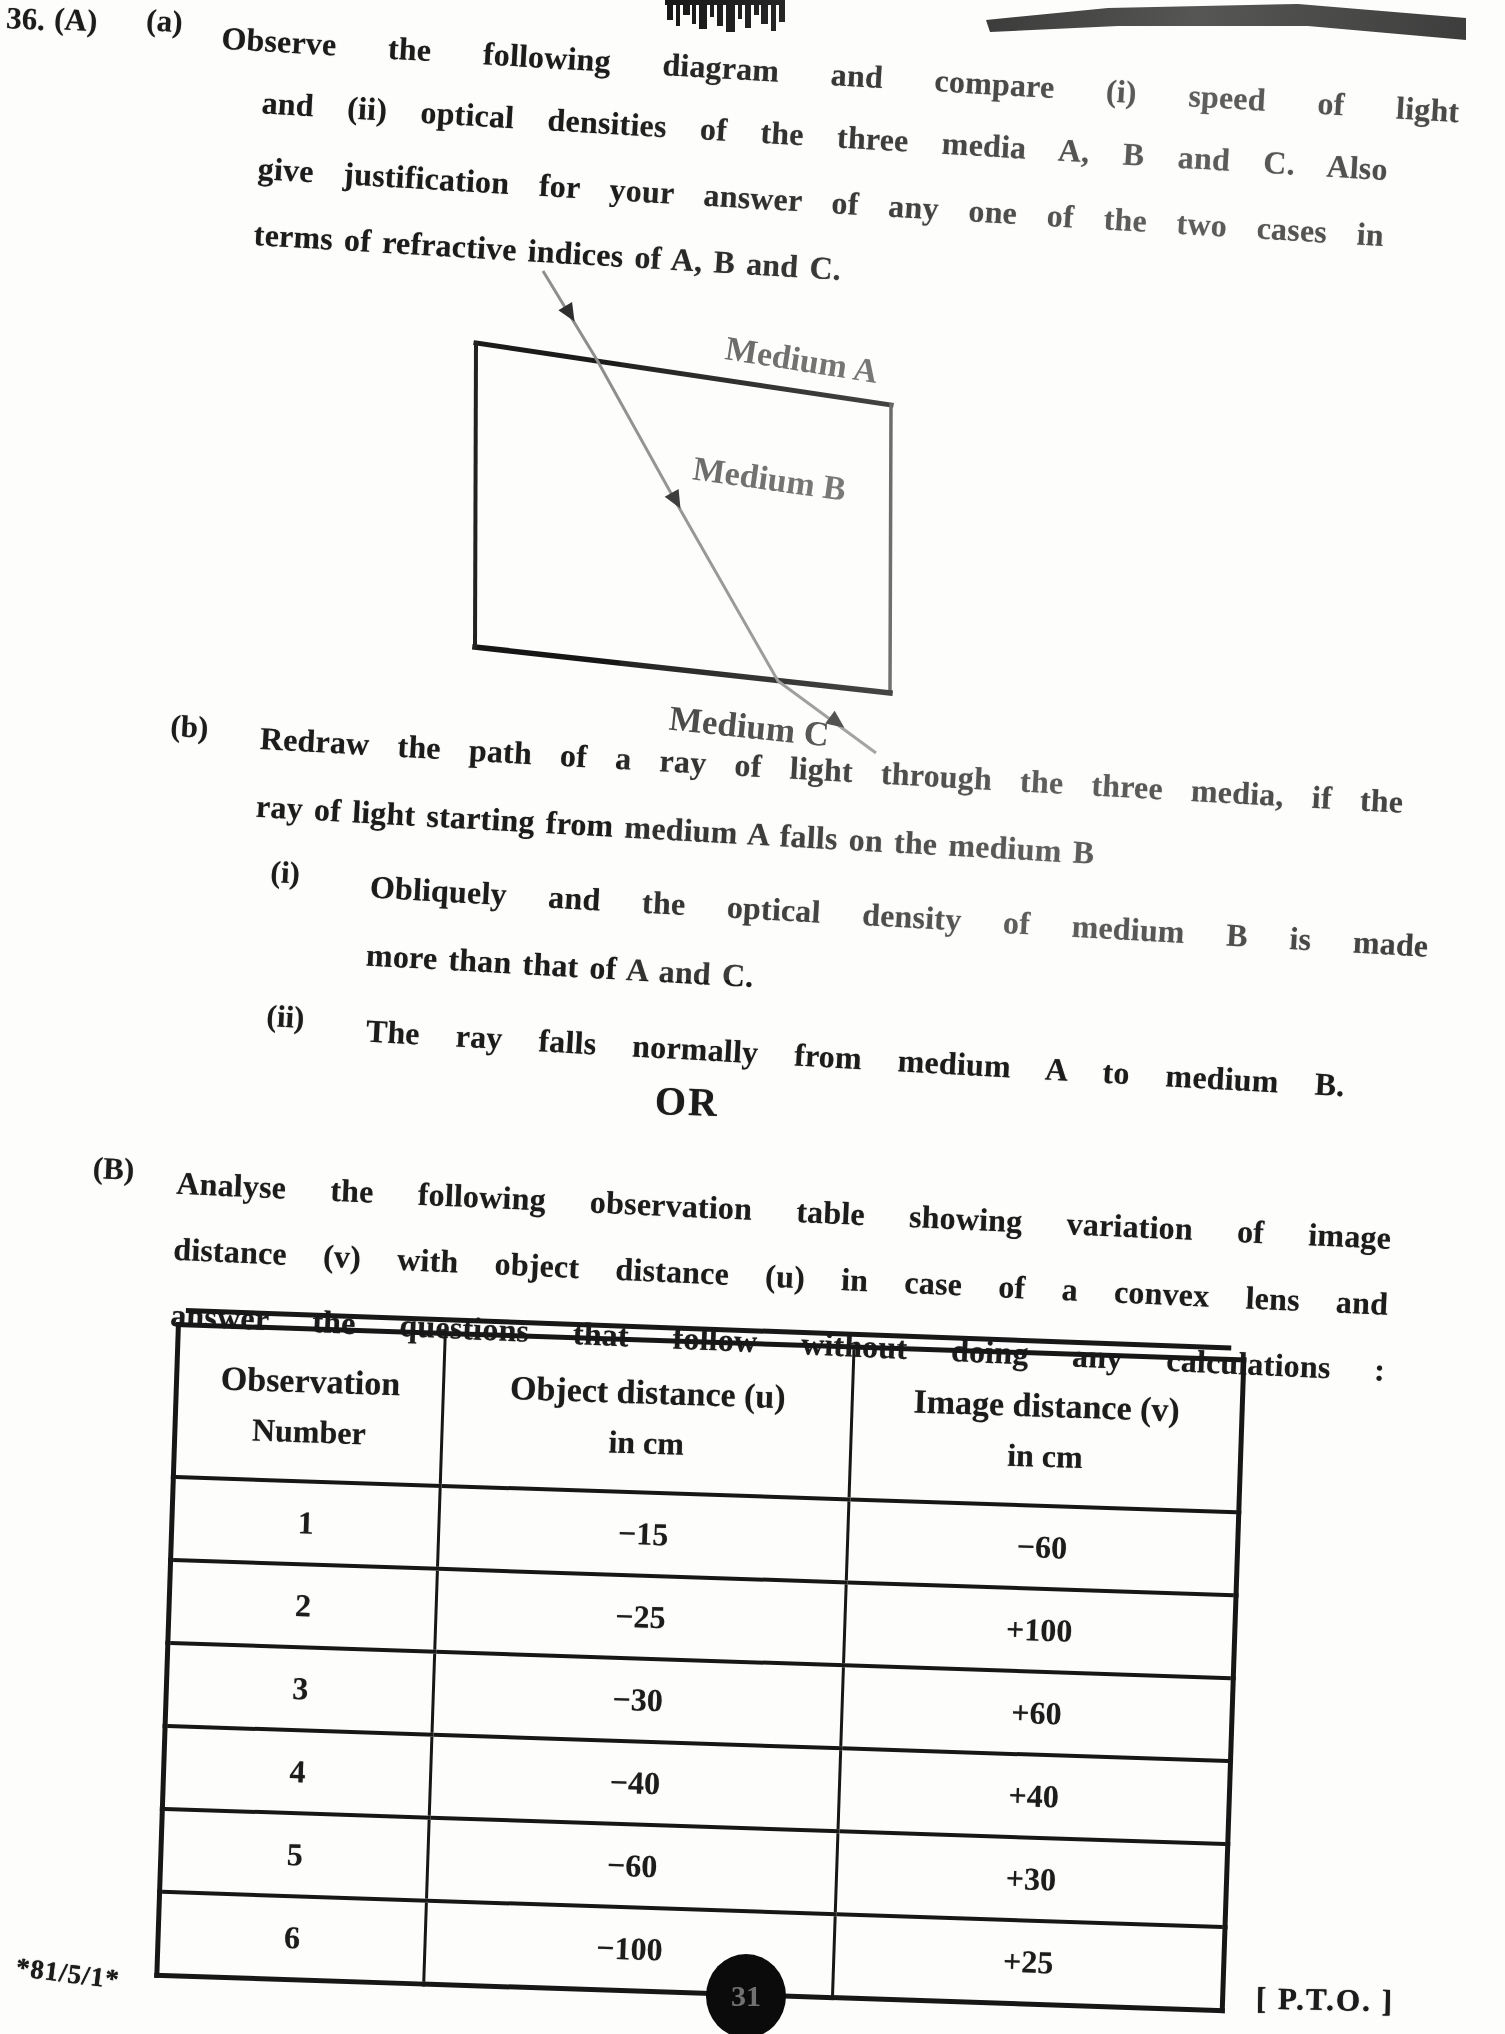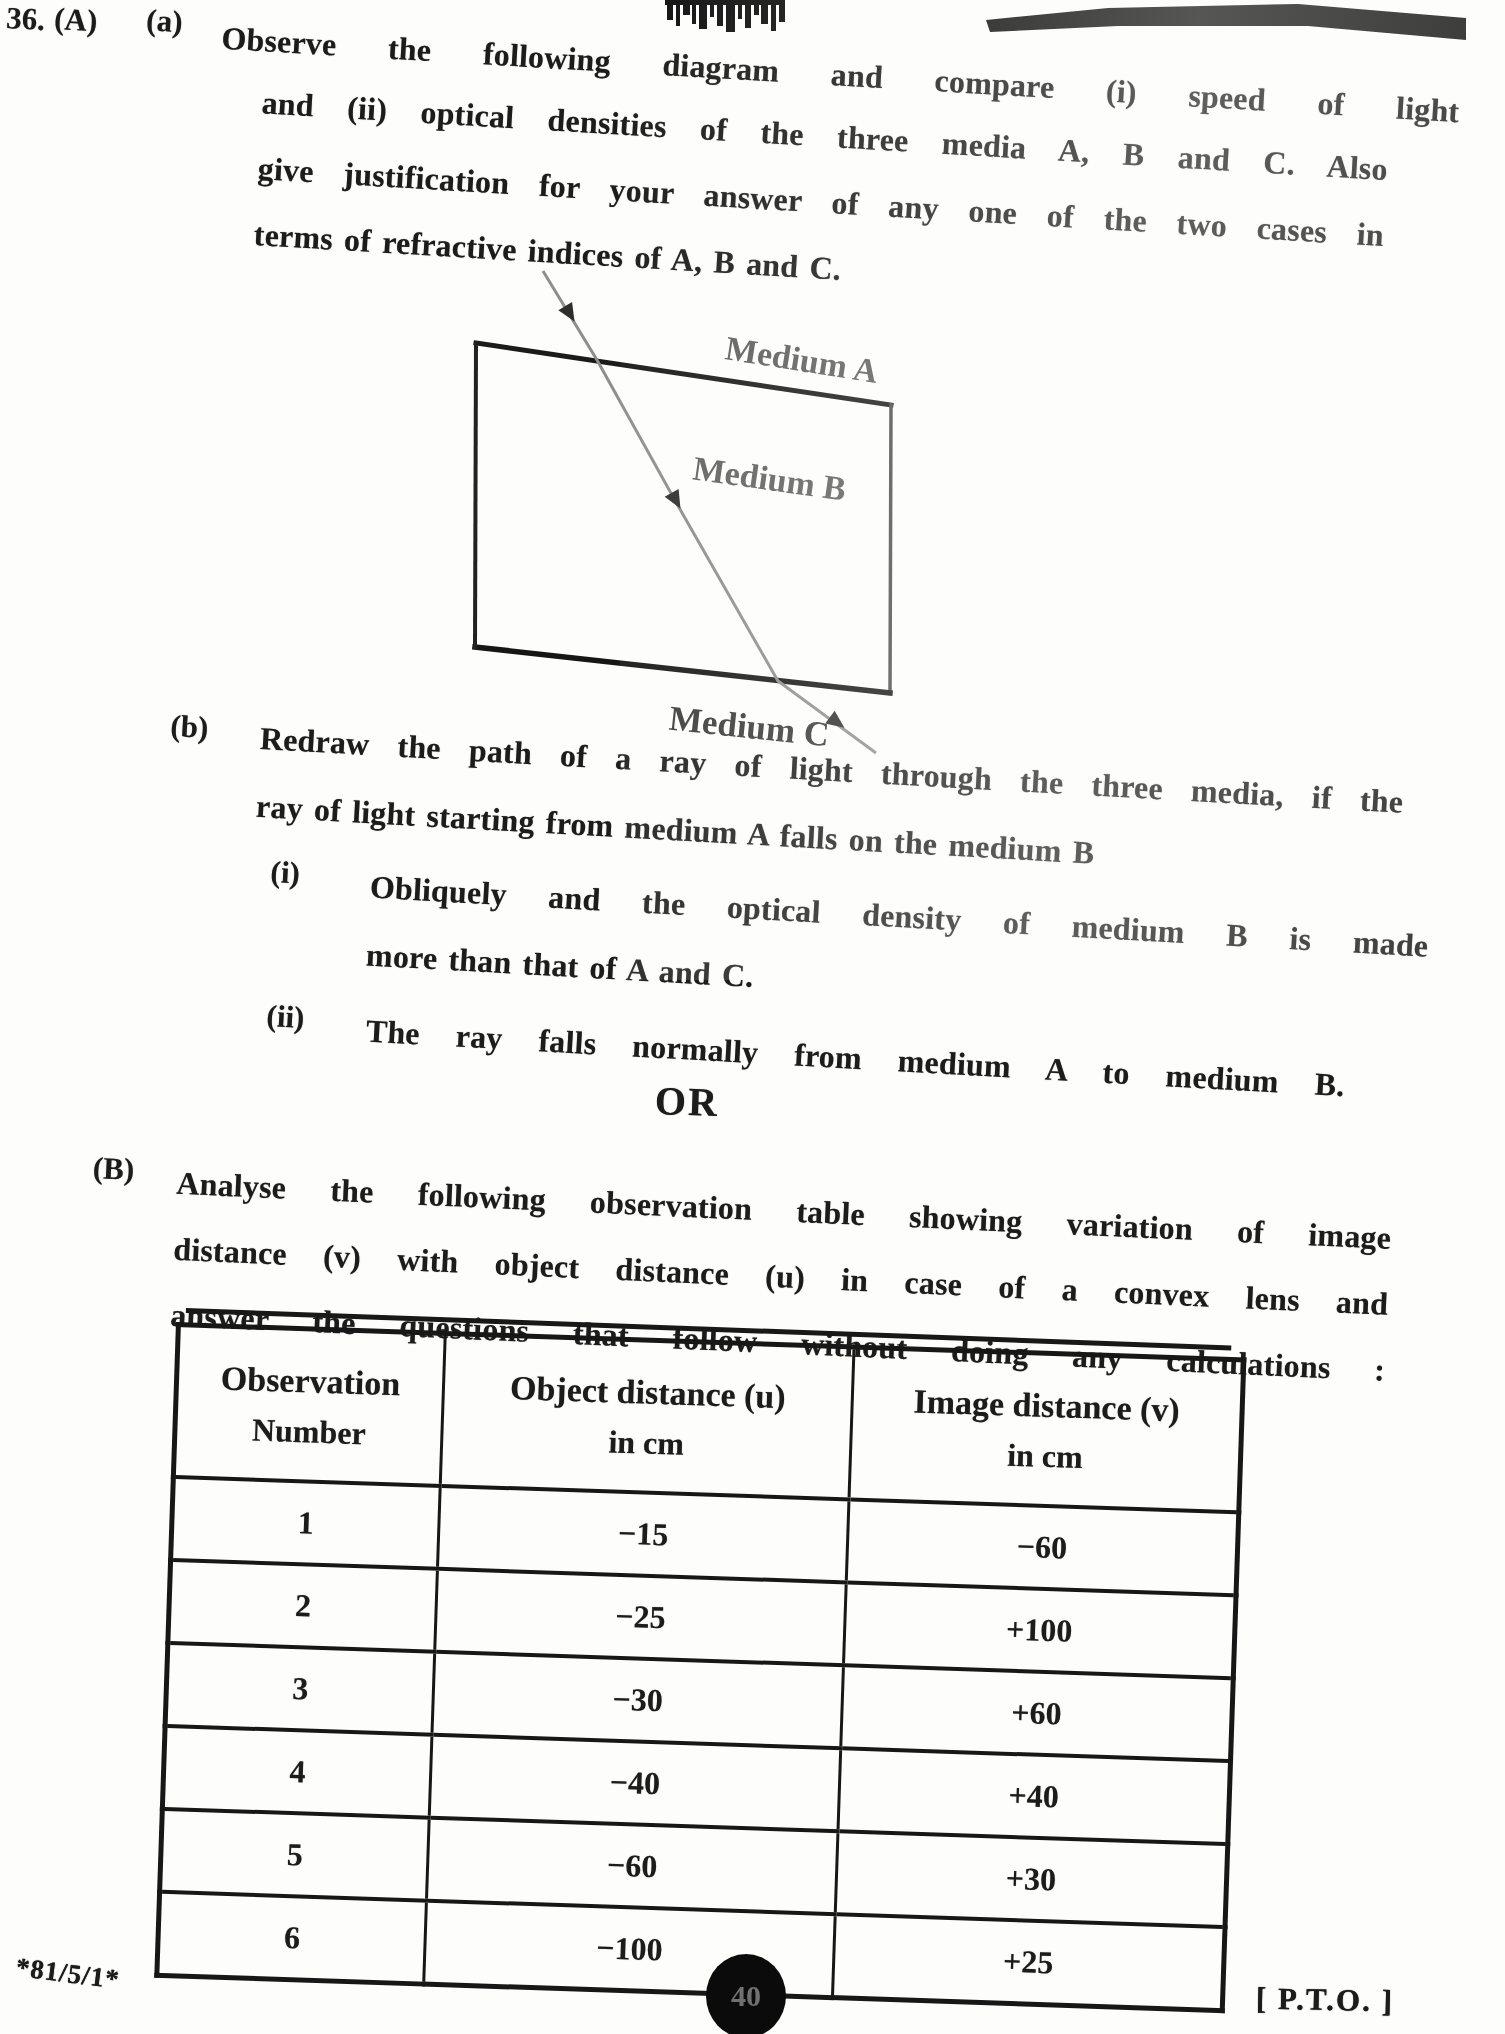--- a/index.html
+++ b/index.html
@@ -204,7 +204,7 @@
 
   <div class="abs fcode">*81/5/1*</div>
   <div class="abs badge">
-    <span>40</span>
+    <span>31</span>
   </div>
   <div class="abs pto">[ P.T.O. ]</div>
 

